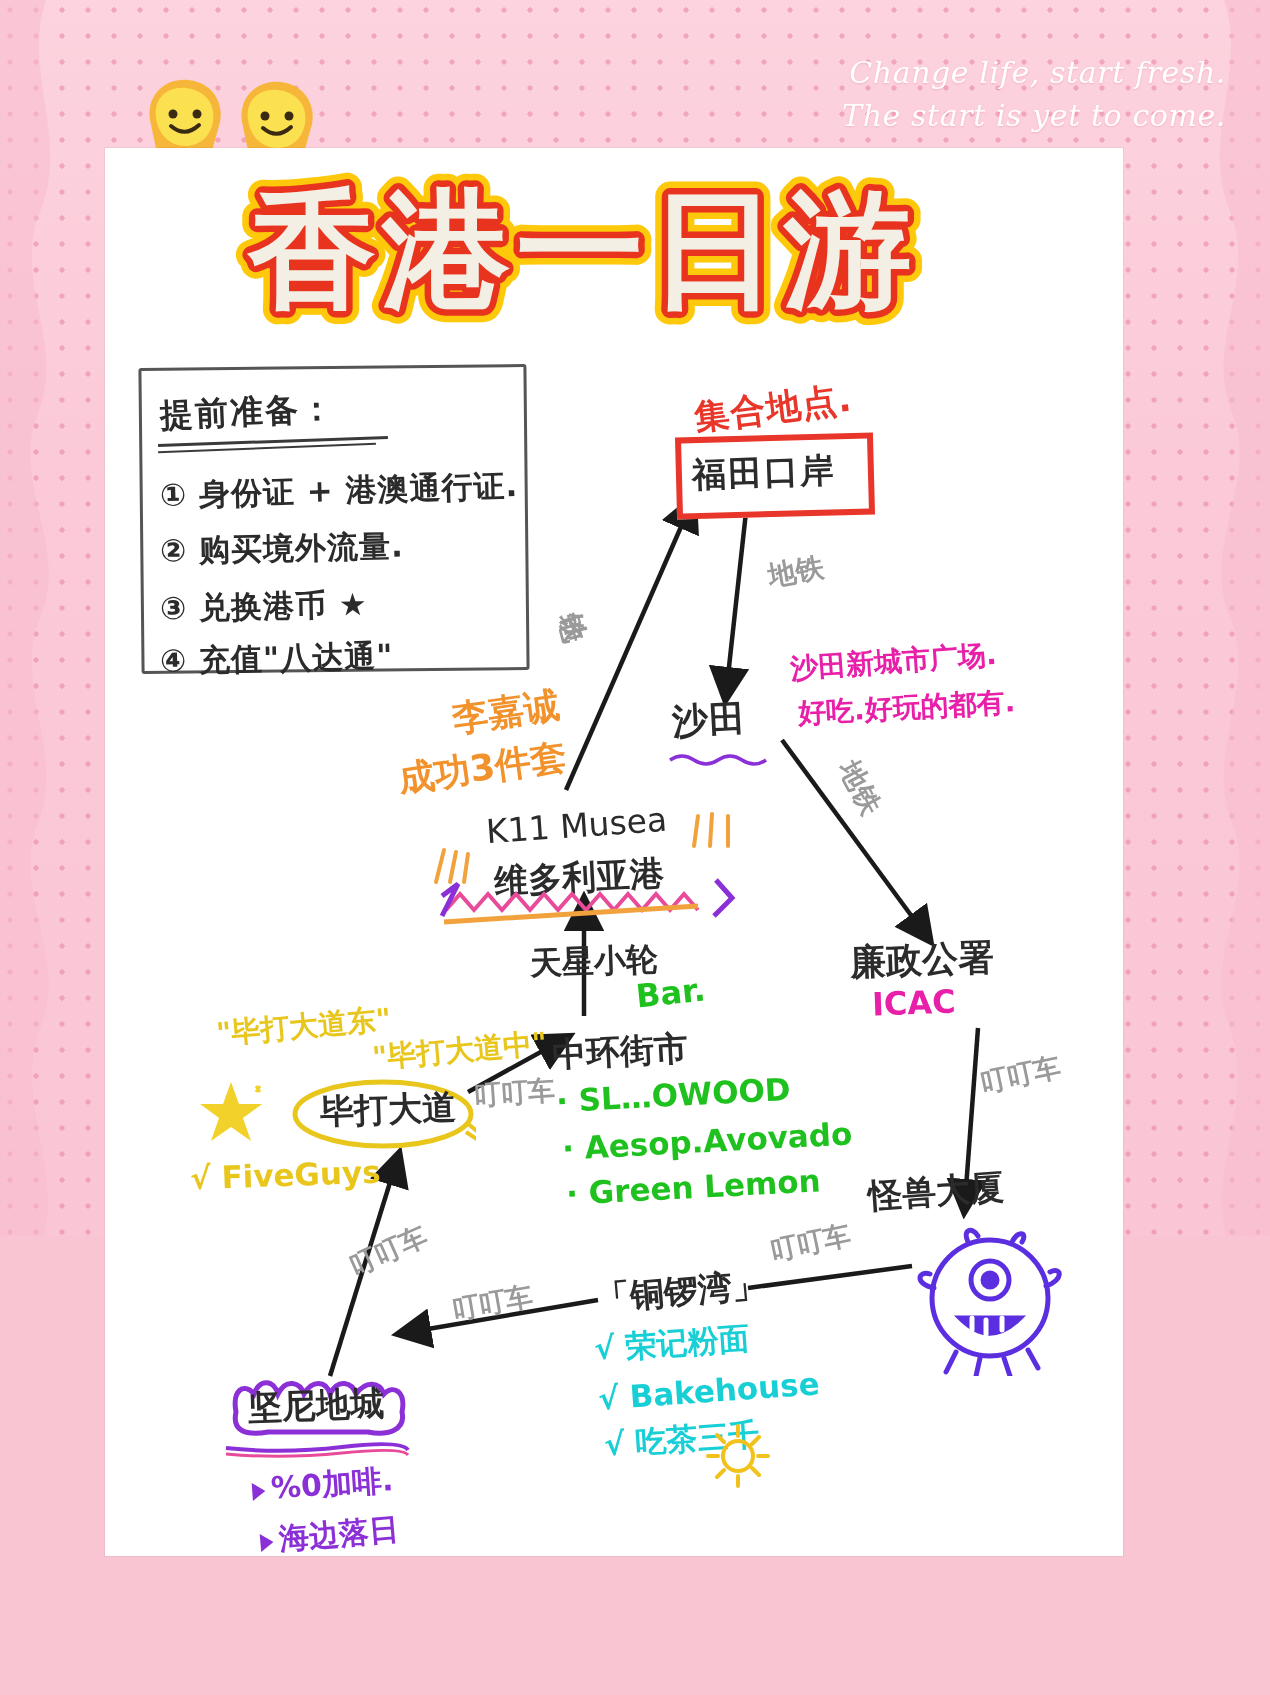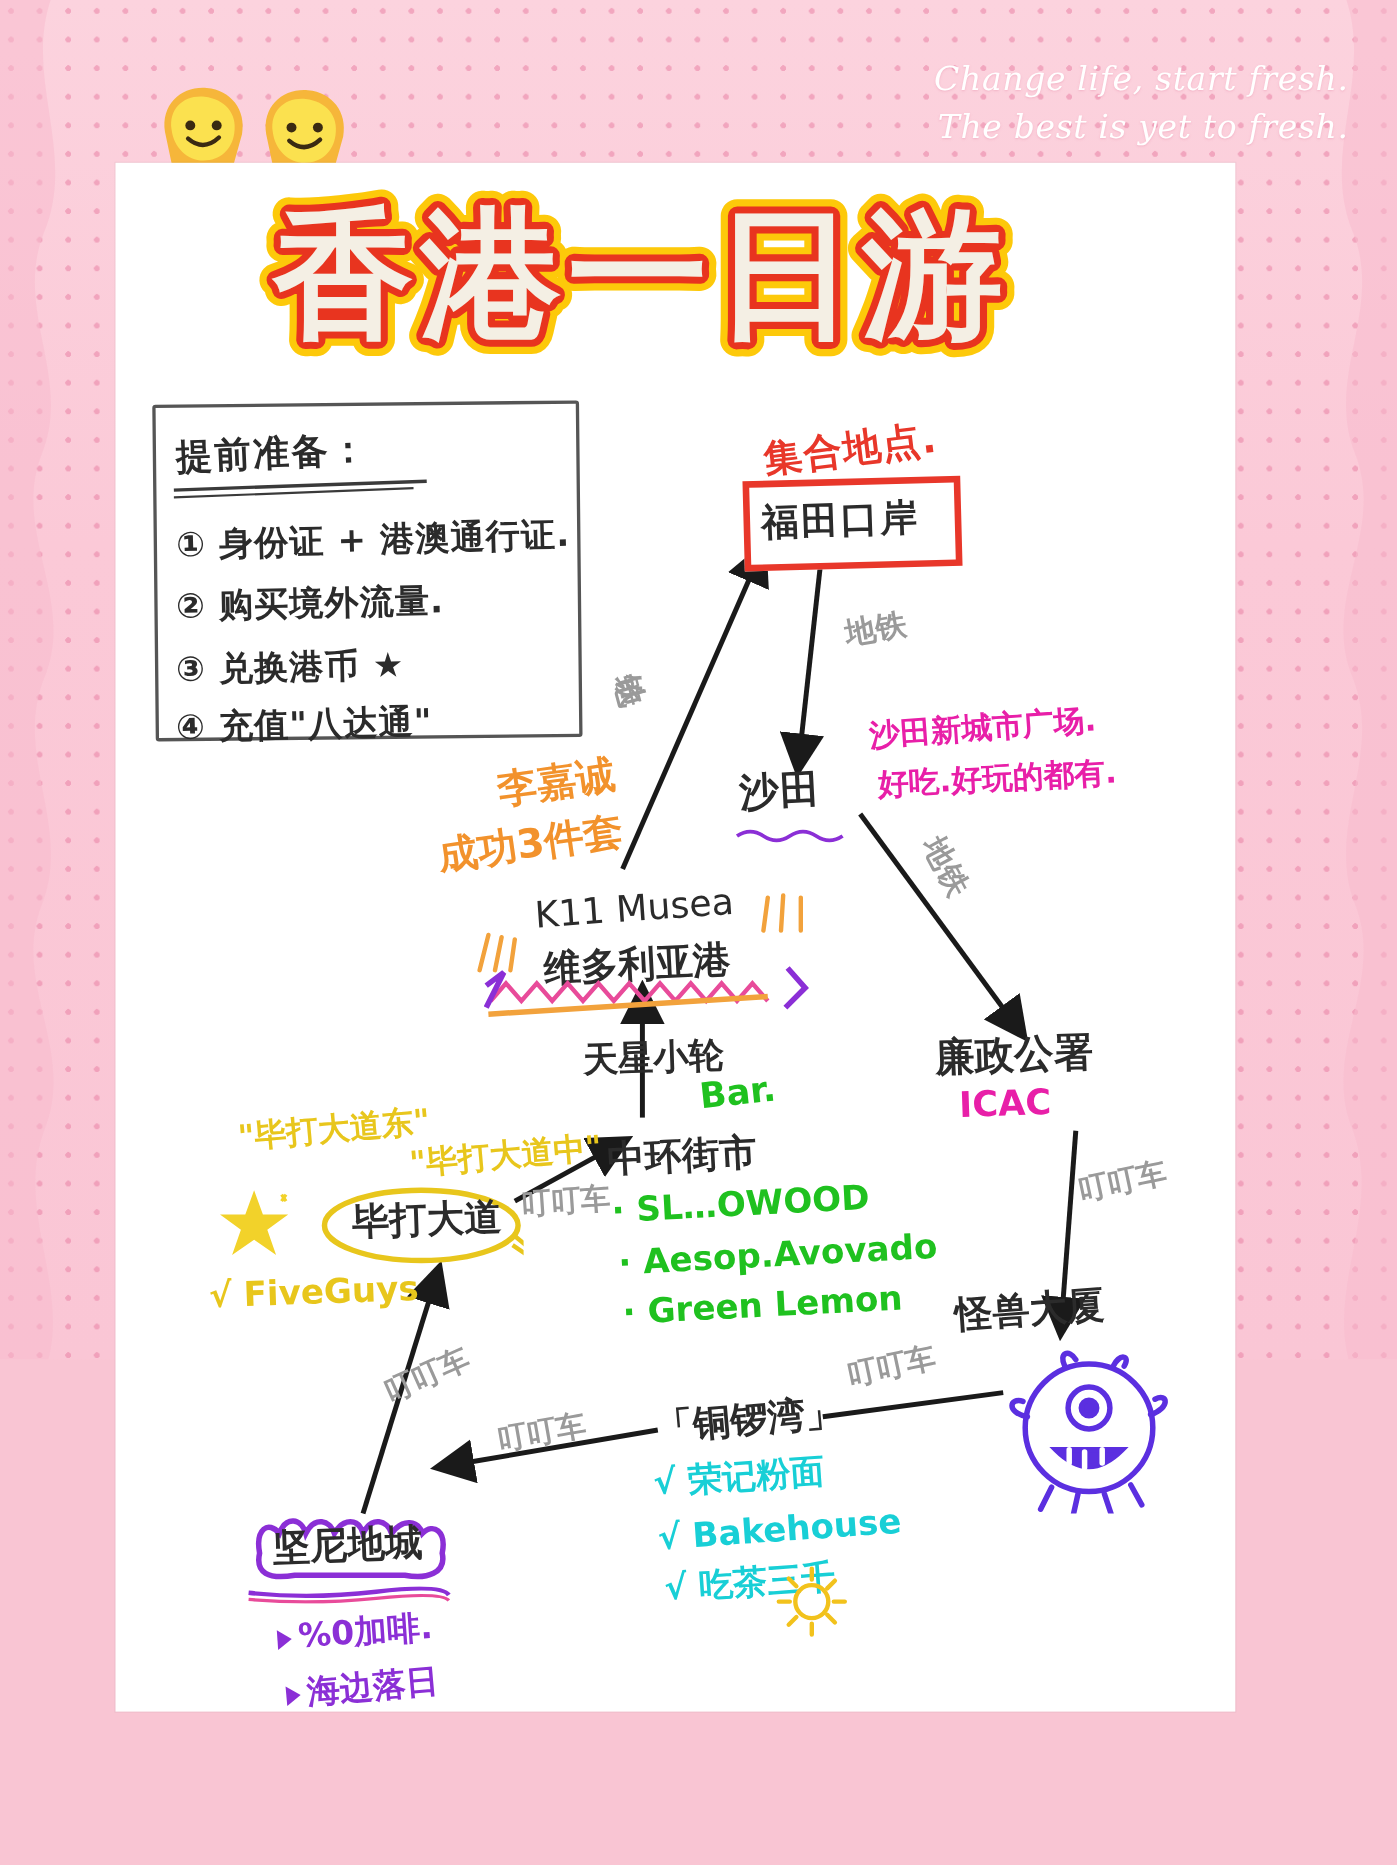--- a/index.html
+++ b/index.html
@@ -128,7 +128,7 @@
 
   <div id="script-head">
     <div>Change life, start fresh.</div>
-    <div>The best is yet to fresh.</div>
+    <div>The start is yet to come.</div>
   </div>
 
   <div id="stickers">

